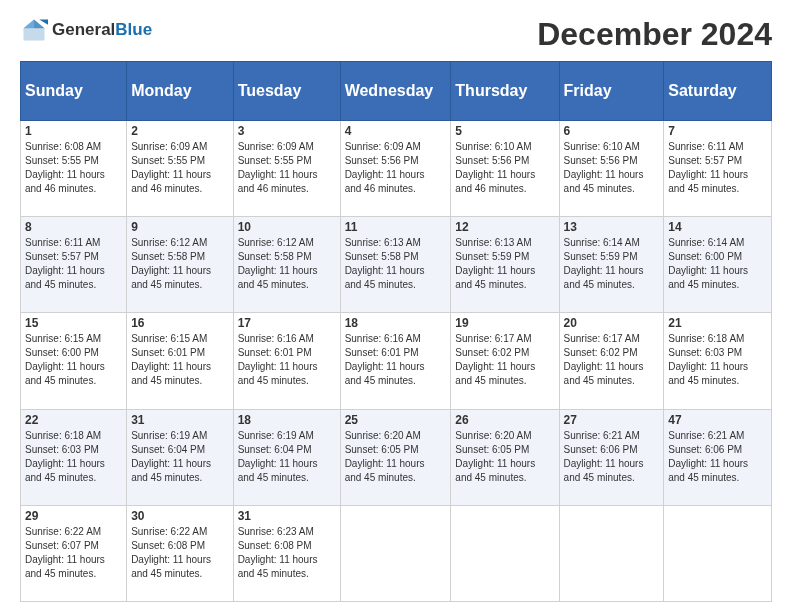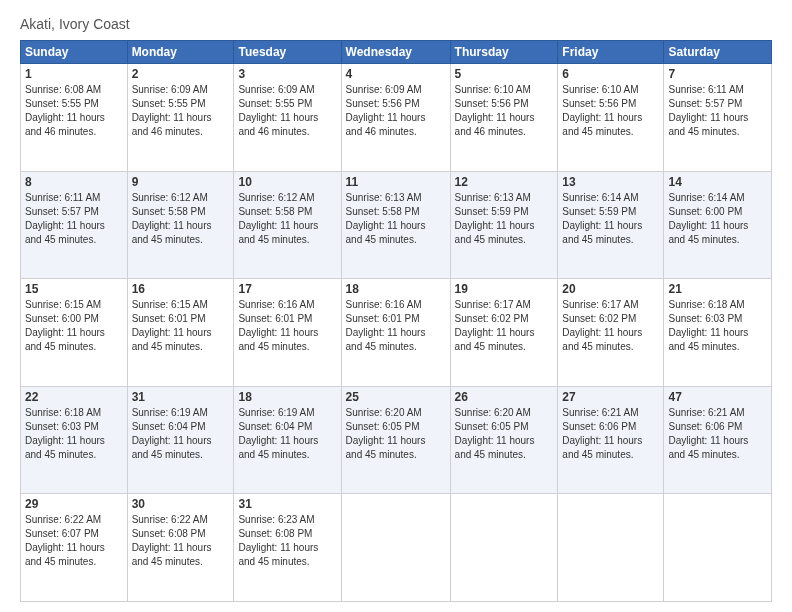--- a/index.html
+++ b/index.html
@@ -96,6 +96,21 @@
 
 <div class="page">
   <div class="header">
+    <div class="logo">
+      <svg class="logo-icon" viewBox="0 0 32 32">
+        <rect x="0" y="0" width="32" height="32" fill="none"></rect>
+        <polygon points="16,4 28,14 28,28 4,28 4,14" fill="#1a6faf" opacity="0.15"></polygon>
+        <polygon points="16,4 28,14 16,14" fill="#1a6faf" opacity="0.7"></polygon>
+        <polygon points="16,4 4,14 16,14" fill="#3a8fd0" opacity="0.7"></polygon>
+        <rect x="4" y="14" width="24" height="14" fill="#1a6faf" opacity="0.12"></rect>
+        <polygon points="22,4 32,10 32,4" fill="#1a6faf"></polygon>
+      </svg>
+      <div>
+        <div style="font-size:17px;font-weight:bold;line-height:1.1;">
+          <span class="logo-general">General</span><span class="logo-blue">Blue</span>
+        </div>
+      </div>
+    </div>
     <div class="title-block">
       <div class="location">Akati, Ivory Coast</div>
     </div>

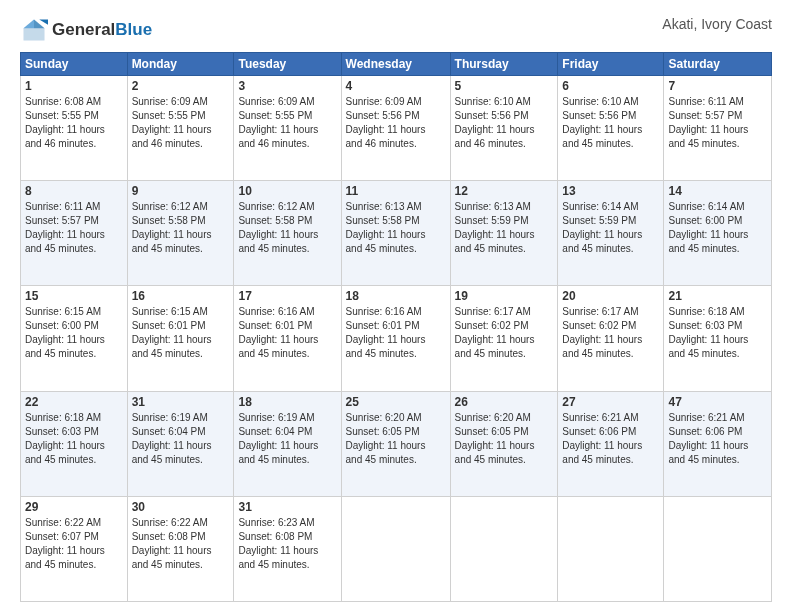--- a/index.html
+++ b/index.html
@@ -112,6 +112,7 @@
       </div>
     </div>
     <div class="title-block">
+      <div class="month-title">December 2024</div>
       <div class="location">Akati, Ivory Coast</div>
     </div>
   </div>

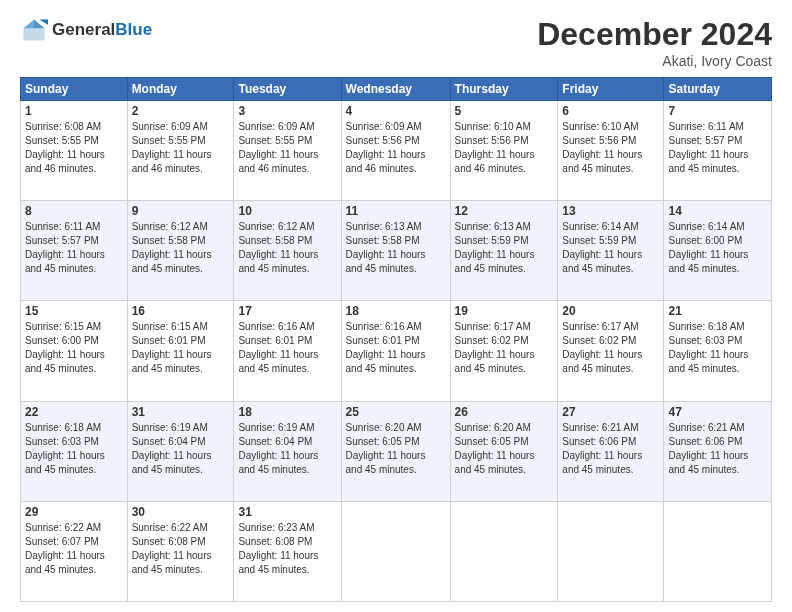--- a/index.html
+++ b/index.html
@@ -113,7 +113,6 @@
     </div>
     <div class="title-block">
       <div class="month-title">December 2024</div>
-      <div class="location">Akati, Ivory Coast</div>
     </div>
   </div>
 

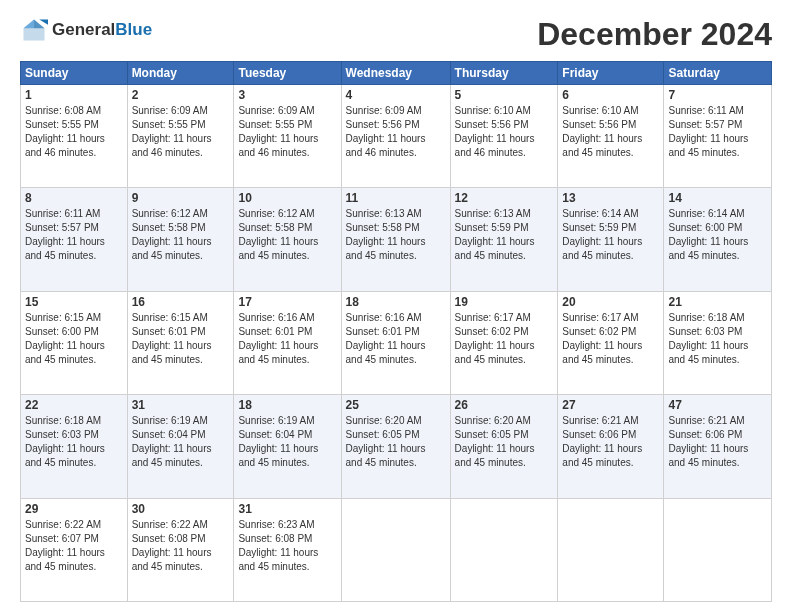--- a/index.html
+++ b/index.html
@@ -55,9 +55,9 @@
     .calendar th {
       background: #3a6db5;
       color: #fff;
-      padding: 4px 4px;
+      padding: 20px 4px;
       text-align: left;
-      font-size: 12px;
+      font-size: 16px;
       font-weight: bold;
       border: 1px solid #2a5a9a;
     }

